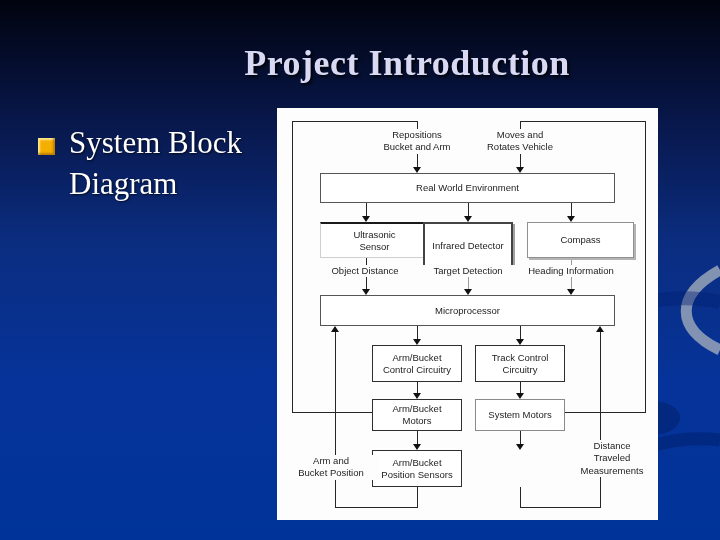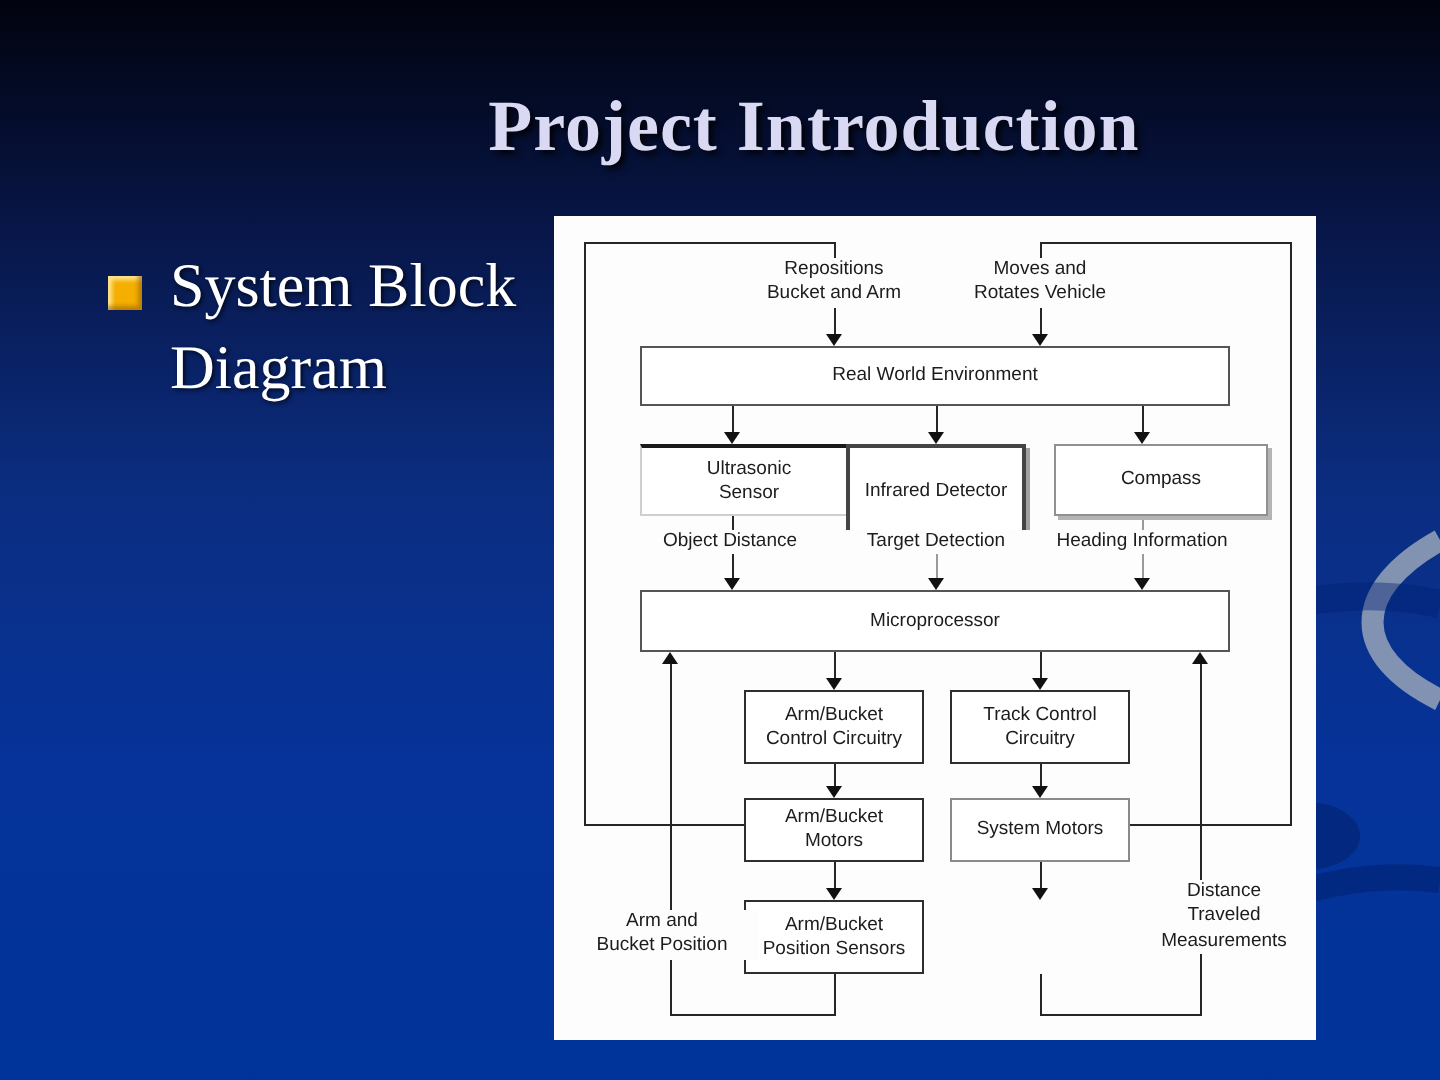--- a/index.html
+++ b/index.html
@@ -19,7 +19,7 @@
     margin-left:47px;
   }
 
-  .bullet-row { position:absolute; left:52px; top:122px; width:232px; }
+  .bullet-row { position:absolute; left:36px; top:122px; width:232px; }
   .bullet-marker {
     position:absolute; left:2px; top:16px; width:17px; height:17px;
     background:#f5af00;

